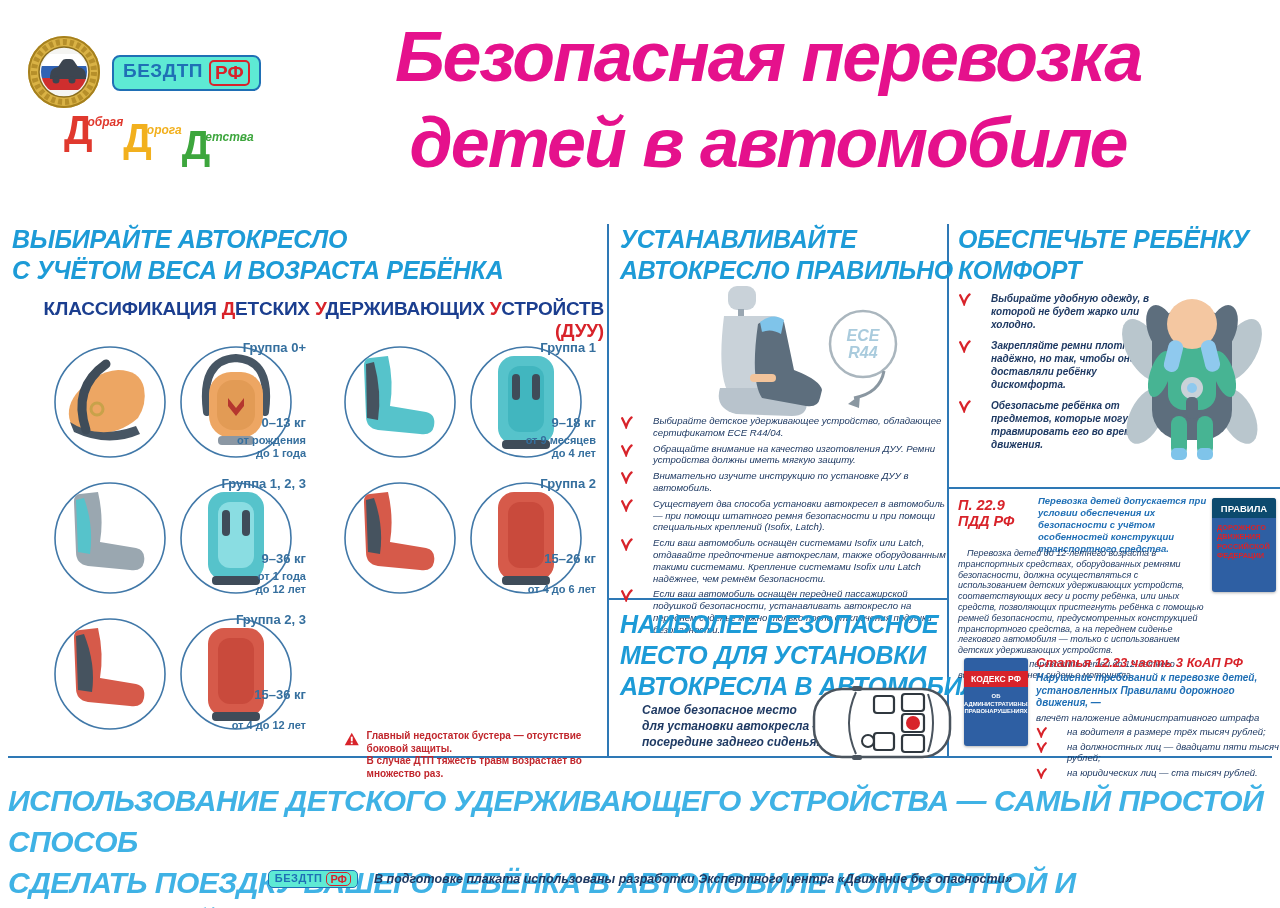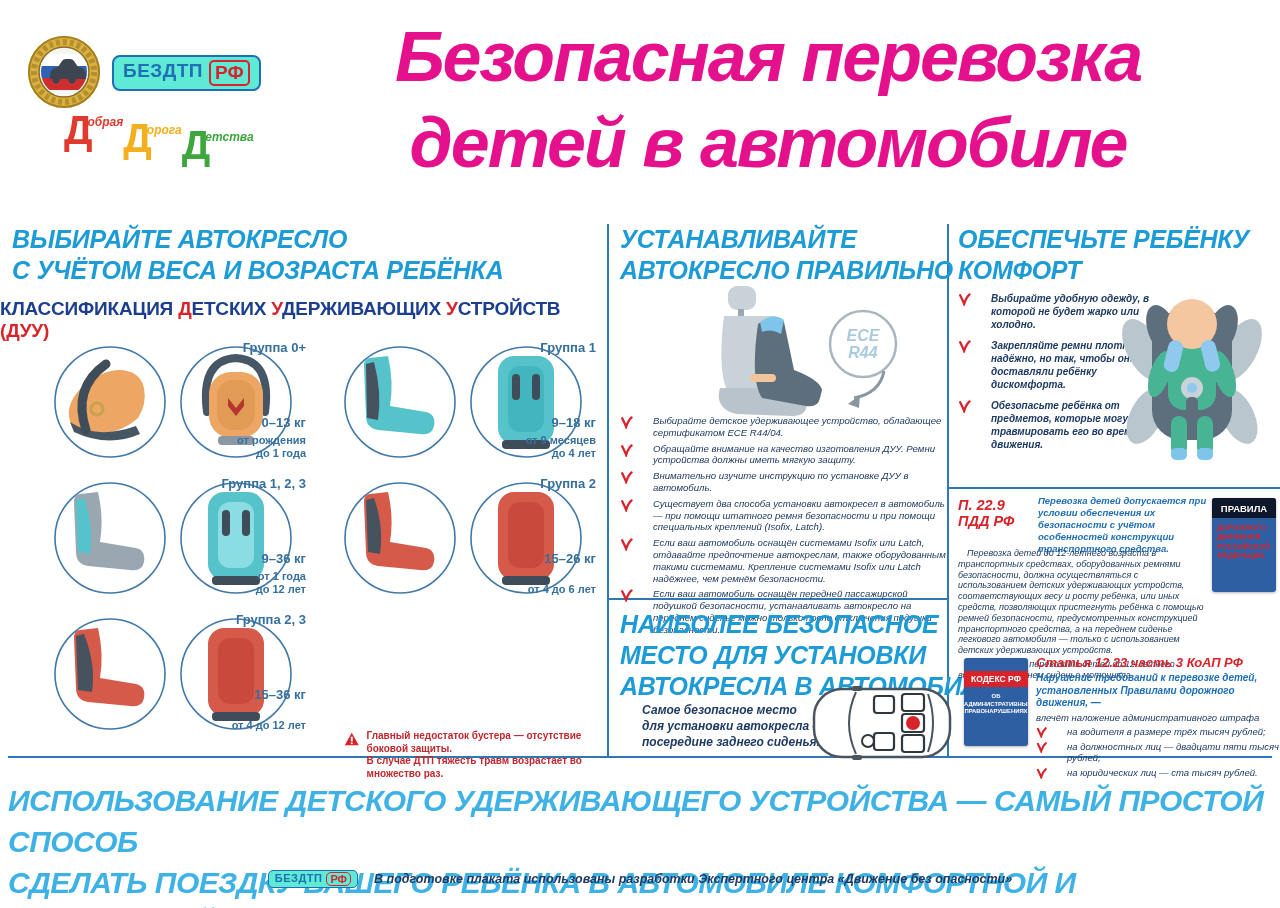--- a/index.html
+++ b/index.html
@@ -27,7 +27,7 @@
   
   .sec-h{color:#1d9bd7;font-weight:bold;font-style:italic;letter-spacing:-.3px}
   .h-left{left:12px;top:224px;font-size:25px;line-height:31px}
-  .cls-row{left:0;top:298px;width:604px;text-align:left;font-size:19px;font-weight:bold;
+  .cls-row{left:0;top:298px;width:604px;text-align:right;font-size:19px;font-weight:bold;
            color:#1b3e8f;letter-spacing:-.2px}
   .cls-row .red{color:#d8232a}
 

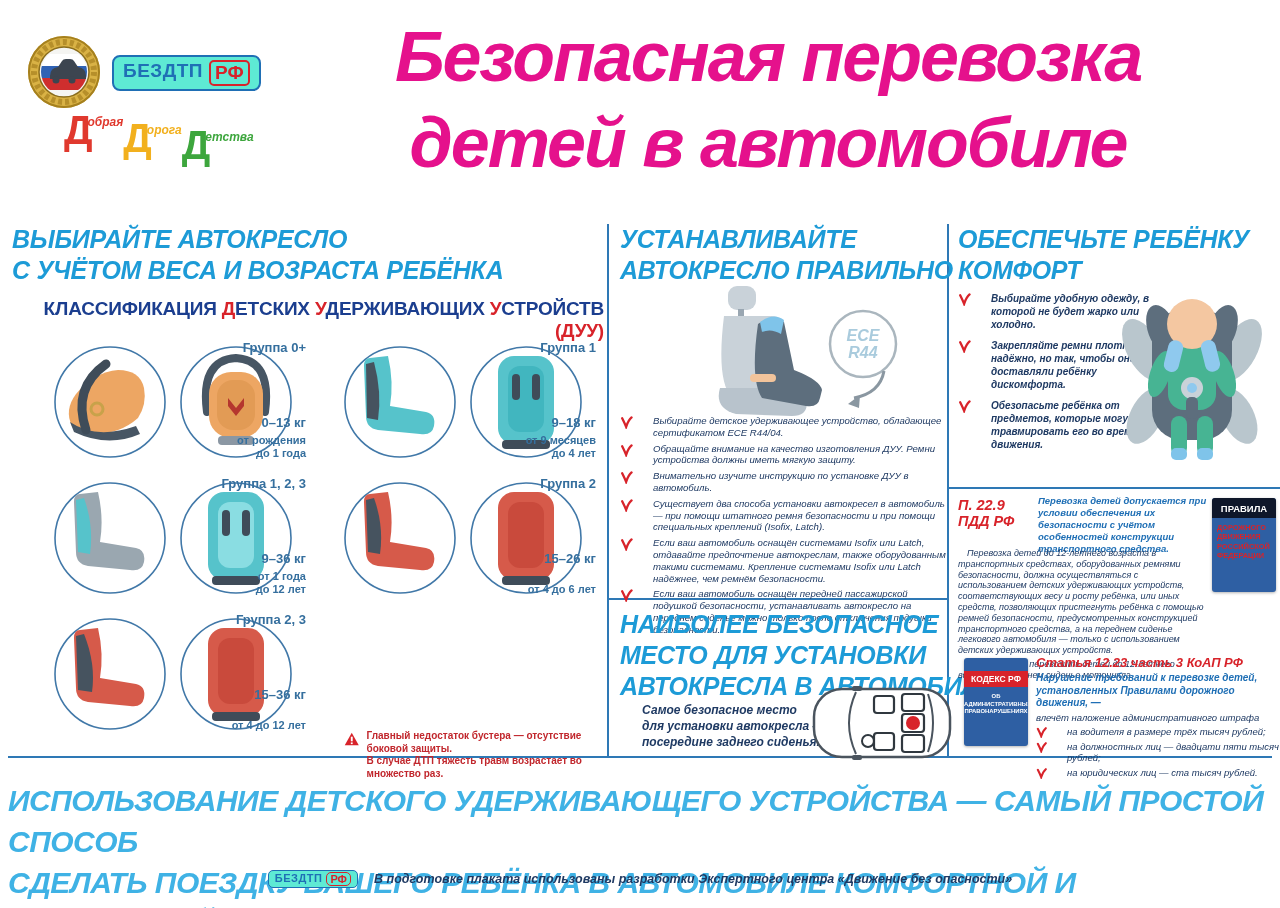--- a/index.html
+++ b/index.html
@@ -69,7 +69,7 @@
   .pdd-body p{margin:0 0 3px 0;text-indent:9px}
   .book{border-radius:3px;box-shadow:0 1px 3px rgba(0,0,0,.3);overflow:hidden}
   .book-pravila{left:1212px;top:498px;width:64px;height:94px;background:#2e5fa3}
-  .bp-top{background:#0f172a;color:#fff;font-weight:bold;font-size:9.5px;text-align:center;padding:5px 2px 4px}
+  .bp-top{background:#0c4a6e;color:#fff;font-weight:bold;font-size:9.5px;text-align:center;padding:5px 2px 4px}
   .bp-body{color:#d8232a;font-weight:bold;font-size:7.4px;line-height:9.4px;padding:5px 5px}
   .book-kodeks{left:964px;top:658px;width:64px;height:88px;background:#2e5fa3;display:flex;flex-direction:column}
   .bk-band{background:#d8232a;color:#fff;font-weight:bold;font-size:8.5px;text-align:center;padding:3px 1px;margin-top:13px}

